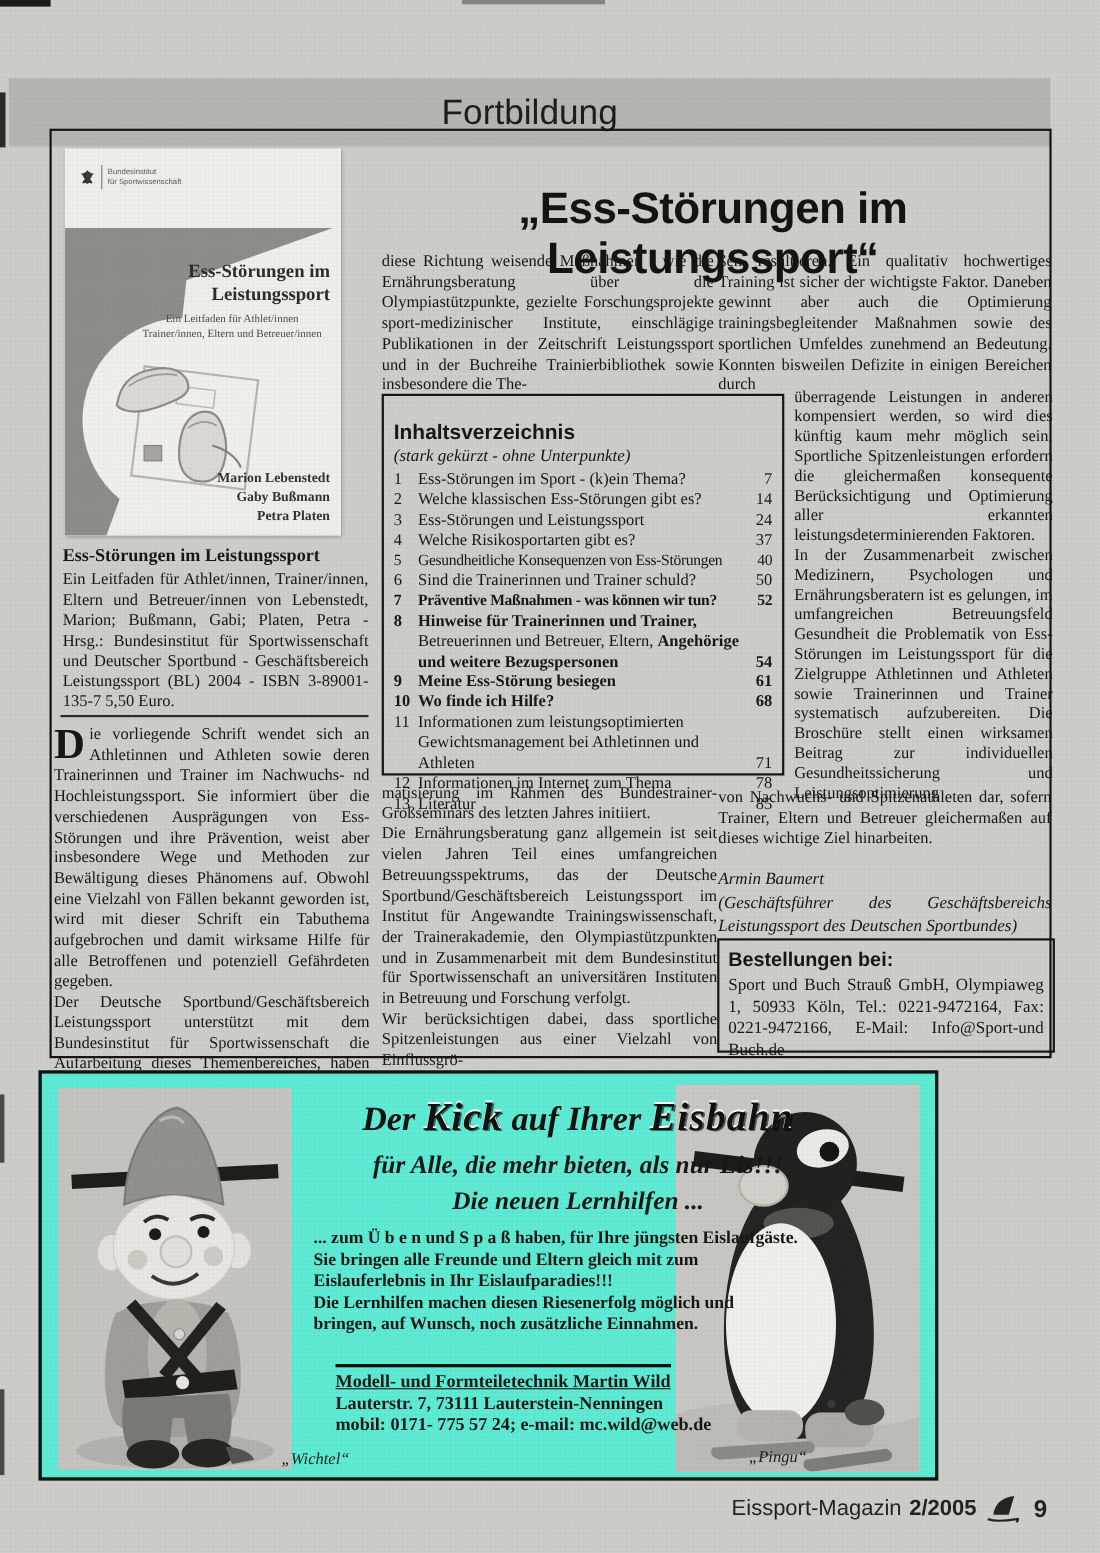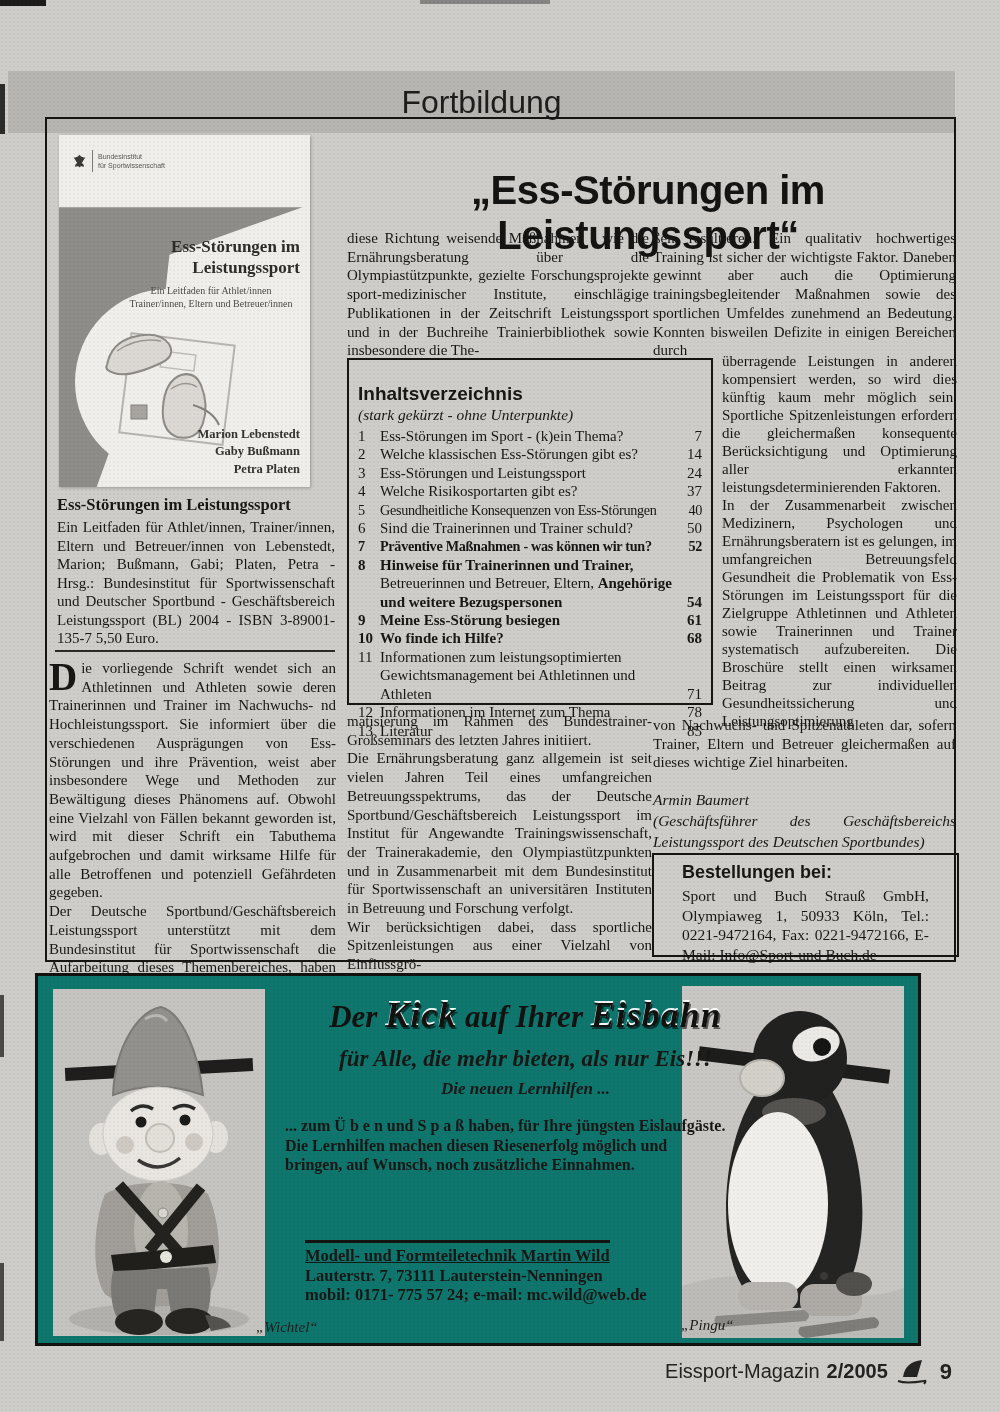--- a/index.html
+++ b/index.html
@@ -69,7 +69,7 @@
   .sig { position:absolute; left:653px; top:789px; width:303px; font-style:italic; font-size:15.5px; line-height:21px; }
   .sig .role { text-align:justify; }
 
-  .order { position:absolute; left:652px; top:853px; width:307px; height:104px; border:2px solid #151513; box-sizing:border-box; padding:7px 28px; }
+  .order { position:absolute; left:652px; top:853px; width:307px; height:104px; border:2px solid #151513; box-sizing:border-box; padding:7px 8px; }
   .order h3 { margin:0 0 3px 0; font-family:"Liberation Sans", sans-serif; font-size:18px; }
   .order p { margin:0; font-size:15.5px; line-height:19.5px; text-align:justify; }
 

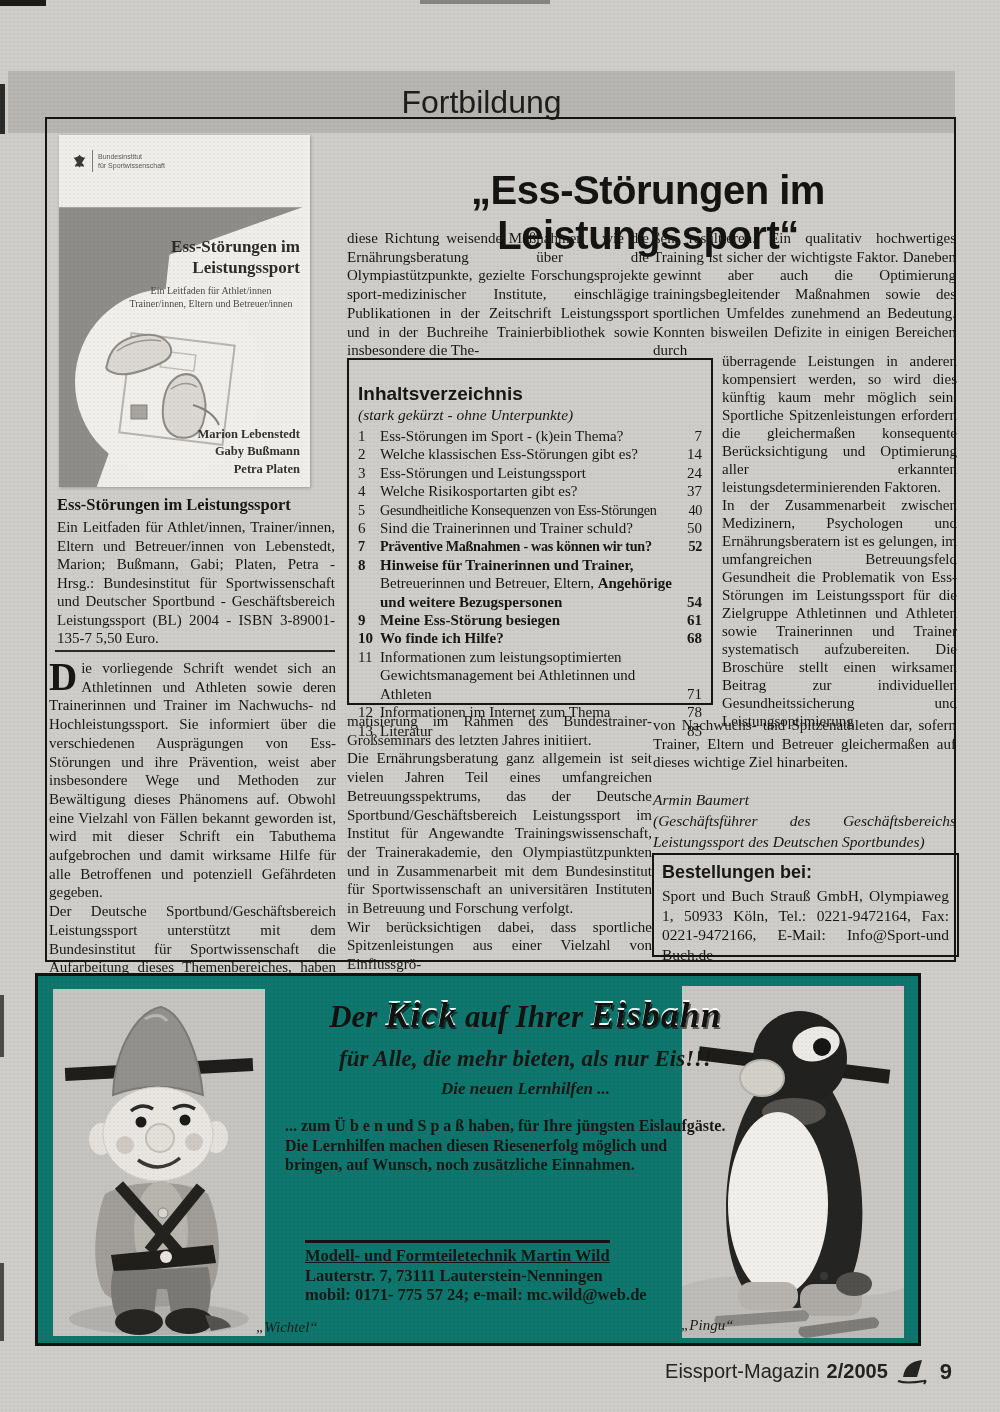--- a/index.html
+++ b/index.html
@@ -74,7 +74,7 @@
   .order p { margin:0; font-size:15.5px; line-height:19.5px; text-align:justify; }
 
   
-  .ad { position:absolute; left:35px; top:973px; width:886px; height:373px; border:3px solid #121211; background:#0f766e; box-sizing:border-box; }
+  .ad { position:absolute; left:35px; top:973px; width:818px; height:373px; border:3px solid #121211; background:#5eead4; box-sizing:border-box; }
   .photo { position:absolute; overflow:hidden; }
   .photoL { left:15px; top:13px; width:212px; height:347px; background:#c6c4c1; }
   .photoR { right:14px; top:10px; width:222px; height:352px; background:#c9c7c3; }

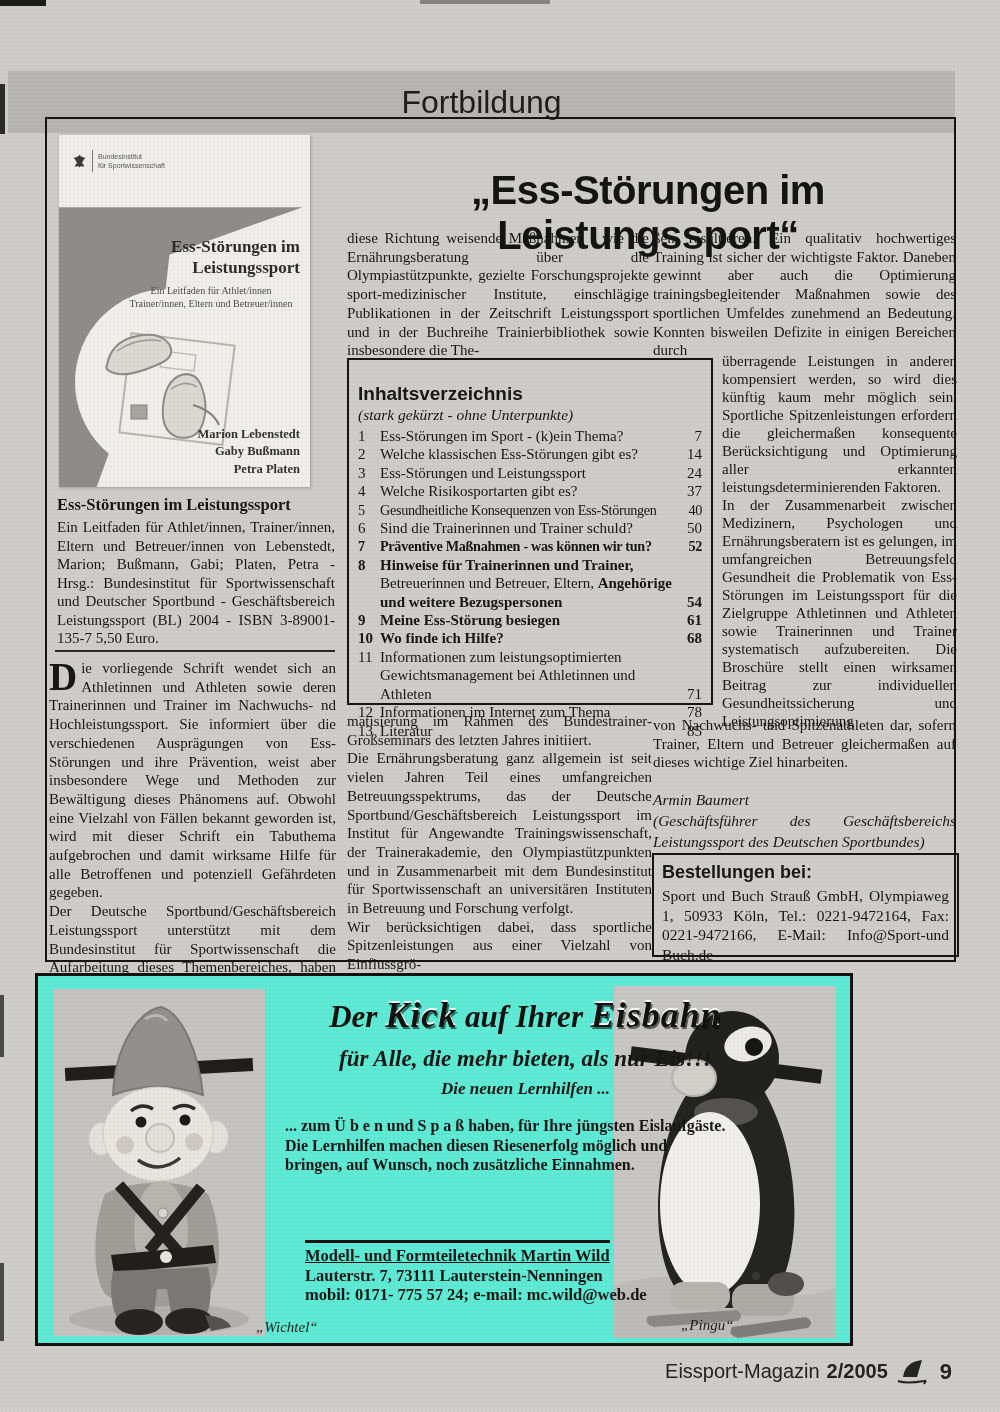--- a/index.html
+++ b/index.html
@@ -82,7 +82,7 @@
   .ad-head .fancy { font-size:36px; font-weight:900; letter-spacing:1px;
          text-shadow:0 -2px 0 rgba(255,255,255,.95), 1.5px 1.5px 0 rgba(0,0,0,.55); }
   .ad-sub1 { position:absolute; left:225px; top:70px; width:525px; text-align:center; font-style:italic; font-weight:bold; font-size:23px; }
-  .ad-sub2 { position:absolute; left:225px; top:103px; width:525px; text-align:center; font-style:italic; font-weight:bold; font-size:17px; }
+  .ad-sub2 { position:absolute; left:225px; top:103px; width:525px; text-align:center; font-style:italic; font-weight:bold; font-size:23px; }
   .ad-body { position:absolute; left:247px; top:140px; width:442px; font-weight:bold; font-size:16px; line-height:19.5px; }
   .ad-body p { margin:0; }
   .ad-contact { position:absolute; left:267px; top:264px; width:395px; font-weight:bold; font-size:16.5px; line-height:19.5px; }

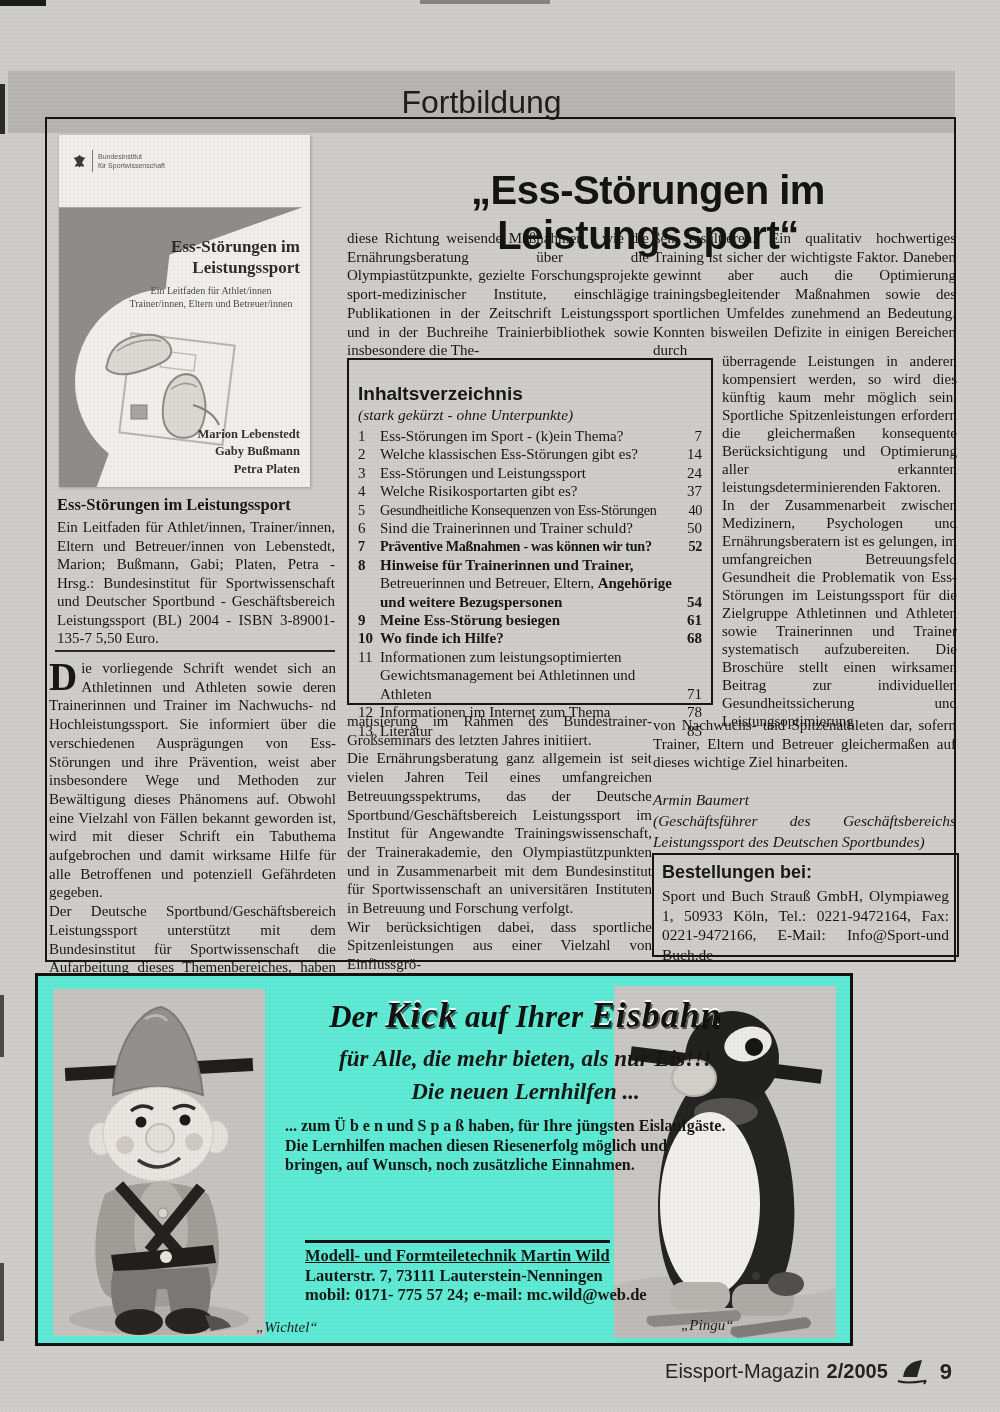--- a/index.html
+++ b/index.html
@@ -319,6 +319,7 @@
     <div class="ad-sub2">Die neuen Lernhilfen ...</div>
     <div class="ad-body">
       <p>... zum  Ü b e n  und S p a ß  haben, für Ihre jüngsten Eislaufgäste.</p>
+      <p>Sie bringen alle Freunde und Eltern gleich mit zum Eislauferlebnis in Ihr Eislaufparadies!!!</p>
       <p>Die Lernhilfen machen diesen Riesenerfolg möglich und bringen, auf Wunsch, noch zusätzliche Einnahmen.</p>
     </div>
     <div class="ad-contact">

